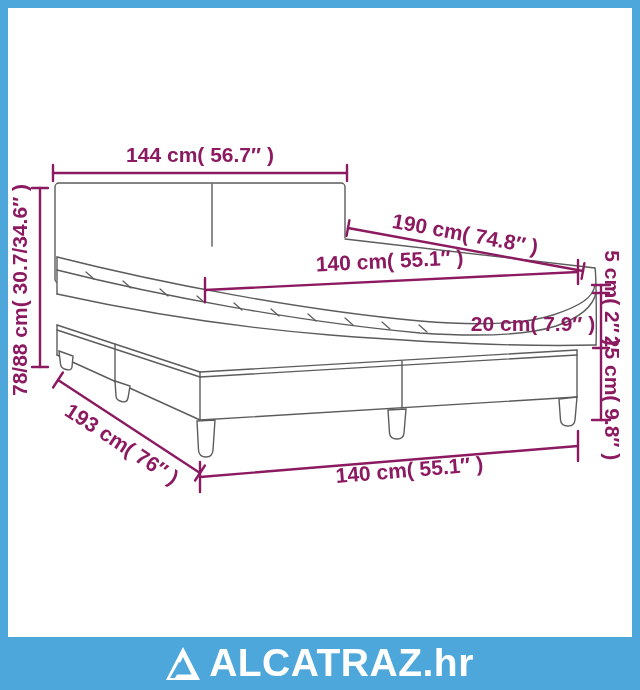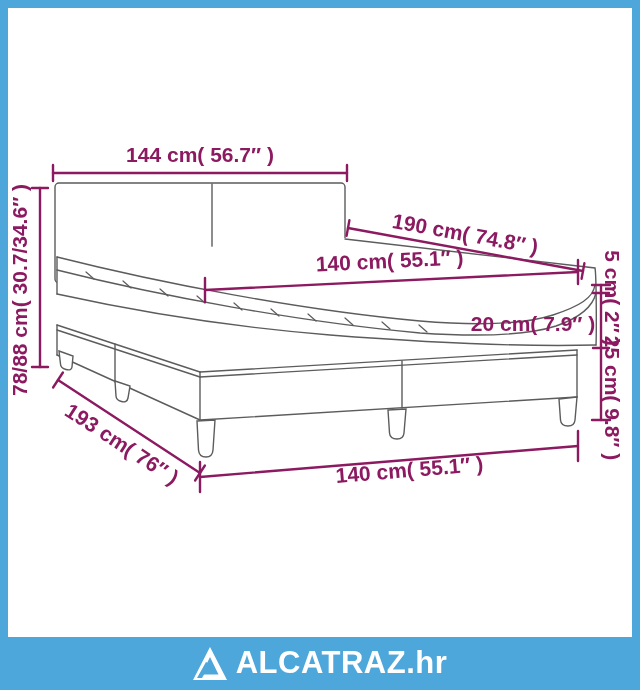--- a/index.html
+++ b/index.html
@@ -32,7 +32,7 @@
   .footer-brand{
     color:#ffffff;
     font-weight:bold;
-    font-size:31px;
+    font-size:39px;
     letter-spacing:0.5px;
     line-height:1;
     padding-bottom:2px;

